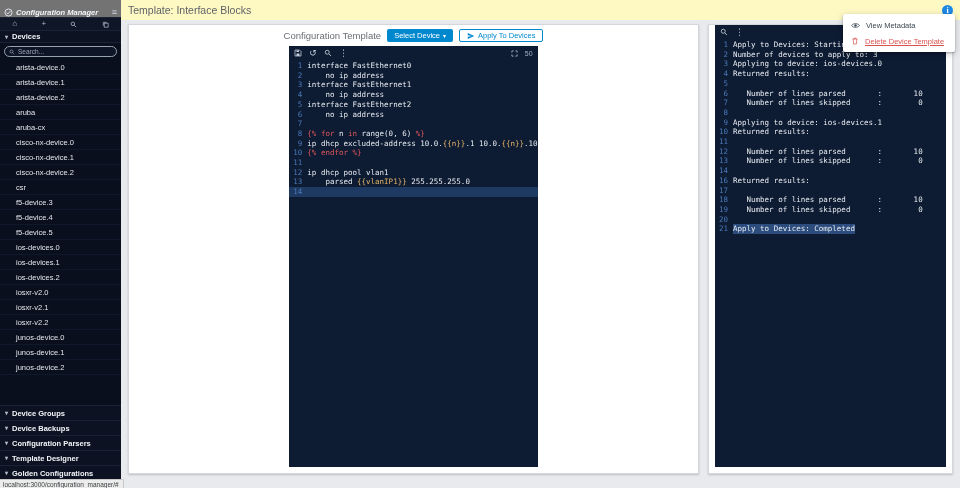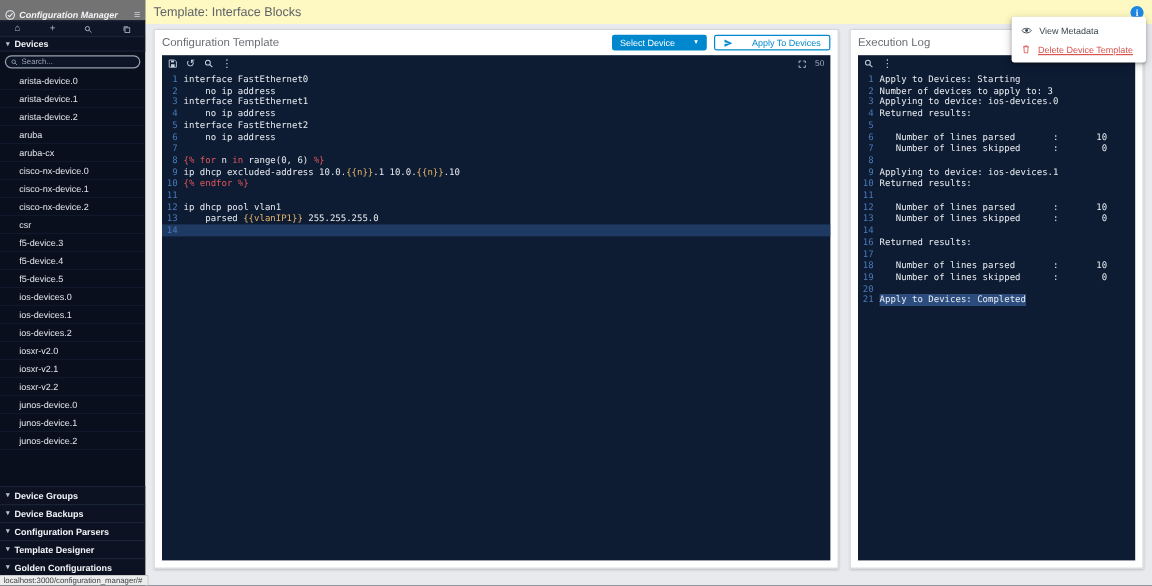--- a/index.html
+++ b/index.html
@@ -40,7 +40,7 @@
   .info-icon { width: 11px; height: 11px; border-radius: 50%; background: var(--info-blue, #1e88e5); color: #fff; font-size: 8px; font-weight: bold; display: flex; align-items: center; justify-content: center; font-family: "Liberation Serif", serif; }
   .content { position: absolute; top: 20px; left: 0; right: 0; bottom: 8px; padding: 4px 7px 6px; display: flex; gap: 9px; }
   .panel { background: #fff; border: 1px solid #d3d6db; box-shadow: 0 1px 2px rgba(0,0,0,.18); display: flex; flex-direction: column; min-width: 0; }
-  .panel-template { flex: 1 1 auto; }
+  .panel-template { flex: 1 1 auto; align-items: center; }
   .panel-log { flex: 0 0 245px; }
   .panel-header { height: 21px; flex: 0 0 auto; display: flex; align-items: center; gap: 6px; padding: 0 6px; }
   .panel-title { font-size: 9.5px; color: #6a6f75; flex: 1; white-space: nowrap; }

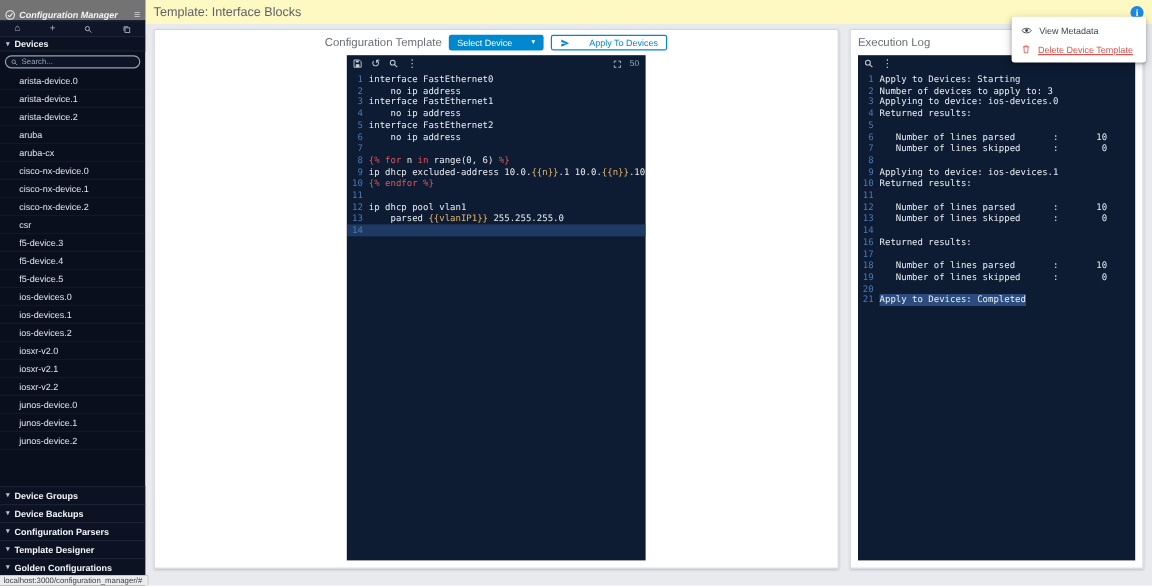--- a/index.html
+++ b/index.html
@@ -45,7 +45,7 @@
   .panel-header { height: 21px; flex: 0 0 auto; display: flex; align-items: center; gap: 6px; padding: 0 6px; }
   .panel-title { font-size: 9.5px; color: #6a6f75; flex: 1; white-space: nowrap; }
 
-  .btn { height: 13px; border-radius: 2px; font-size: 7.5px; display: flex; align-items: center; gap: 16px; padding: 0 7px; font-family: inherit; cursor: pointer; white-space: nowrap; }
+  .btn { height: 13px; border-radius: 2px; font-size: 7.5px; display: flex; align-items: center; gap: 3px; padding: 0 7px; font-family: inherit; cursor: pointer; white-space: nowrap; }
   .btn-select { background: var(--accent-blue, #0088ce); color: #fff; border: none; }
   .btn-select .caret { font-size: 6px; line-height: 1; }
   .btn-apply { background: #fff; color: var(--accent-blue, #0088ce); border: 1px solid var(--accent-blue, #0088ce); }

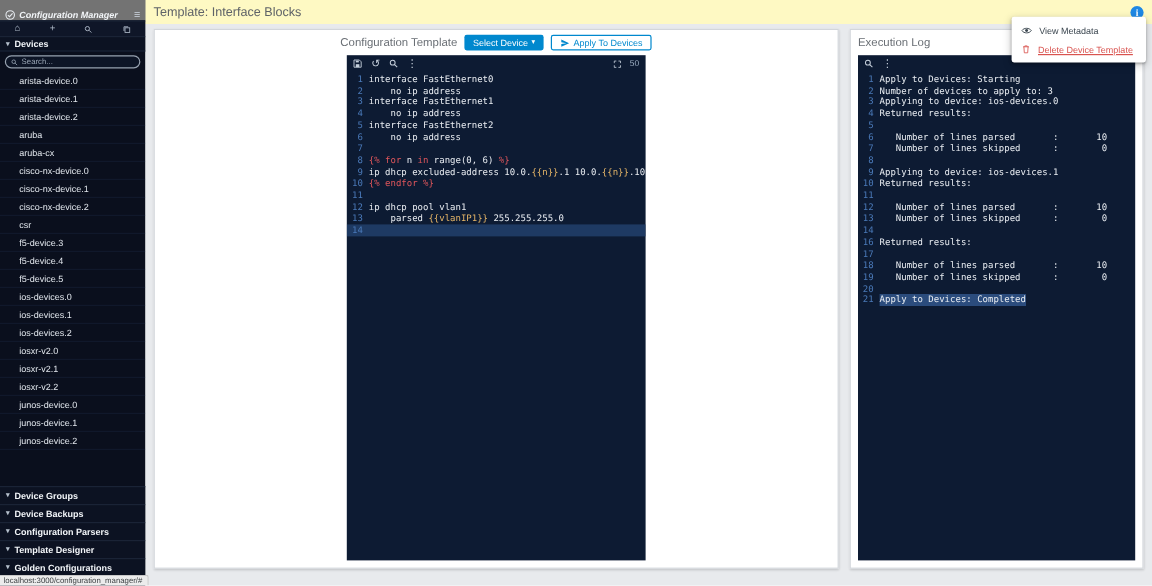--- a/index.html
+++ b/index.html
@@ -242,9 +242,6 @@
       </section>
 
       <section class="panel panel-log">
-        <div class="panel-header">
-          <span class="panel-title">Execution Log</span>
-        </div>
         <div class="editor">
           <div class="editor-toolbar">
             <span class="tb-icon">

